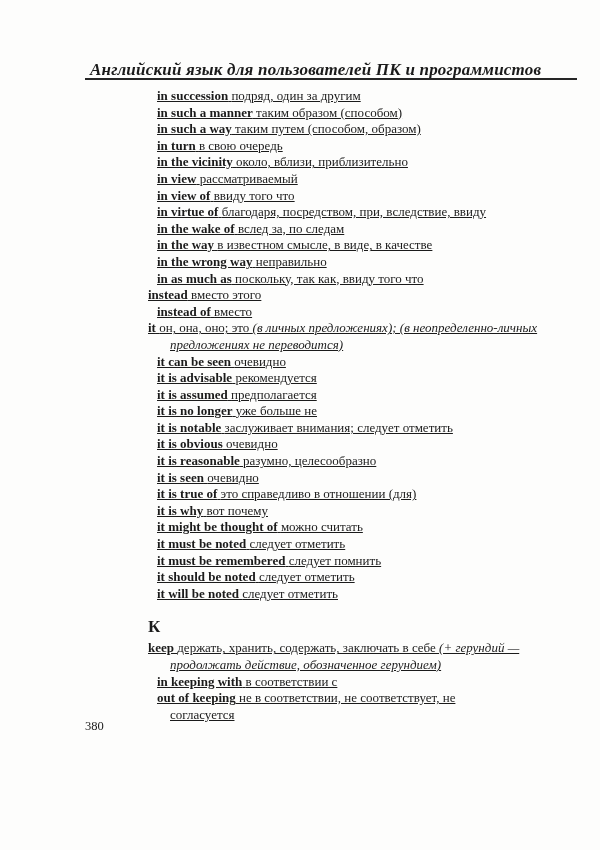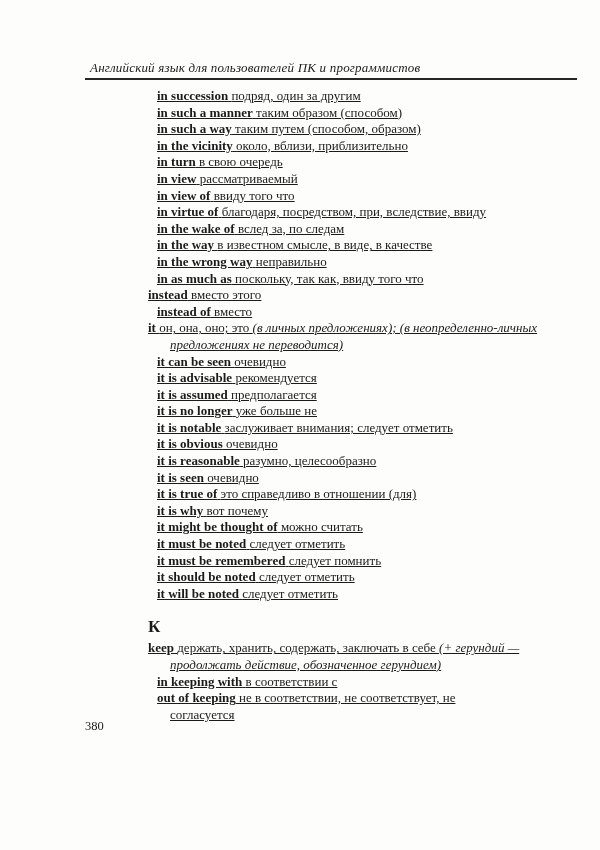--- a/index.html
+++ b/index.html
@@ -20,8 +20,8 @@
     position: absolute;
     left: 90px;
     top: 60px;
-    font-size: 13px;
-    font-weight: normal;
+    font-size: 17px;
+    font-weight: bold;
     font-style: italic;
     letter-spacing: 0.2px;
     white-space: nowrap;

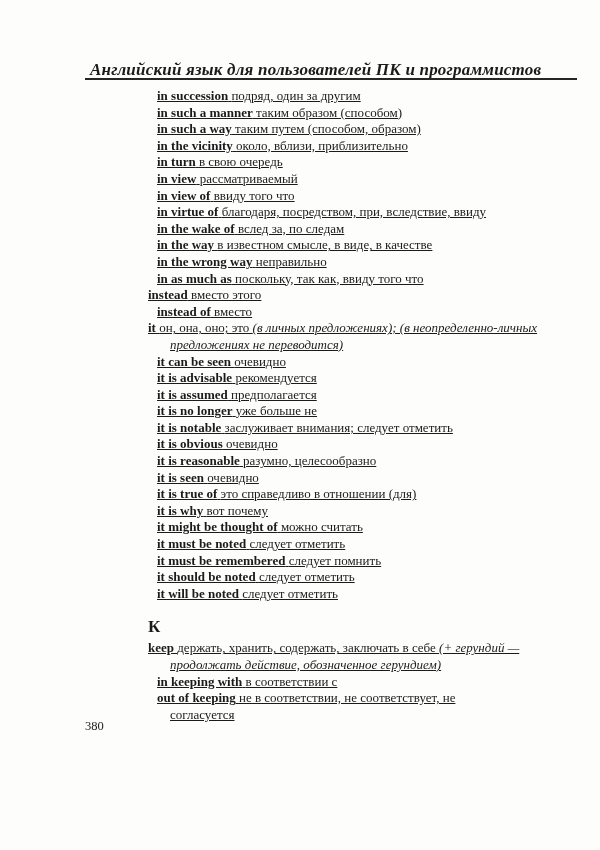--- a/index.html
+++ b/index.html
@@ -79,8 +79,8 @@
       <p class="entry sub"><span class="term">in succession</span> <span class="def">подряд, один за другим</span></p>
       <p class="entry sub"><span class="term">in such a manner</span> <span class="def">таким образом (способом)</span></p>
       <p class="entry sub"><span class="term">in such a way</span> <span class="def">таким путем (способом, образом)</span></p>
+      <p class="entry sub"><span class="term">in turn</span> <span class="def">в свою очередь</span></p>
       <p class="entry sub"><span class="term">in the vicinity</span> <span class="def">около, вблизи, приблизительно</span></p>
-      <p class="entry sub"><span class="term">in turn</span> <span class="def">в свою очередь</span></p>
       <p class="entry sub"><span class="term">in view</span> <span class="def">рассматриваемый</span></p>
       <p class="entry sub"><span class="term">in view of</span> <span class="def">ввиду того что</span></p>
       <p class="entry sub"><span class="term">in virtue of</span> <span class="def">благодаря, посредством, при, вследствие, ввиду</span></p>

